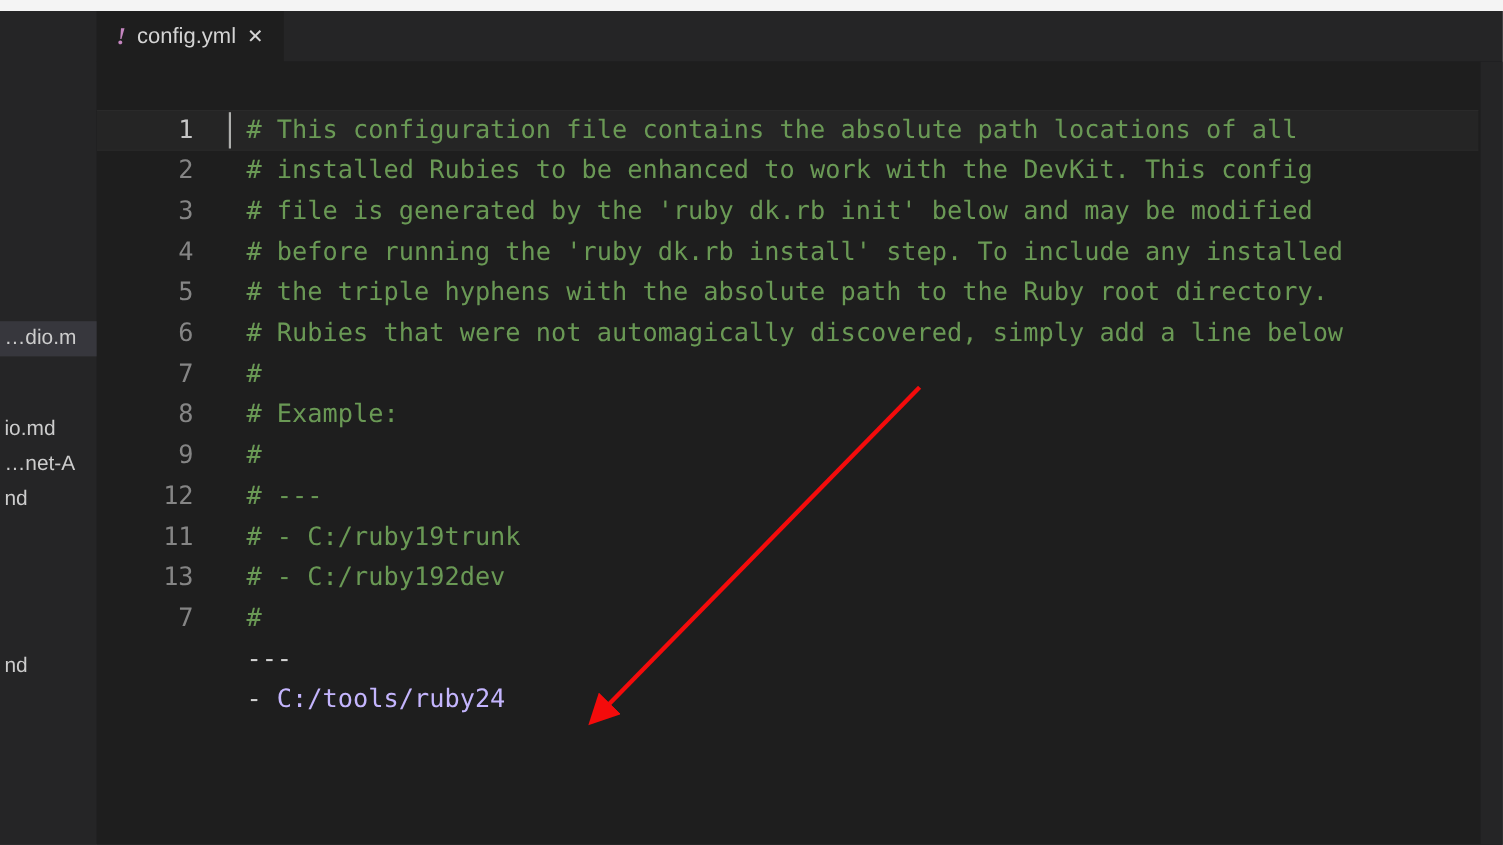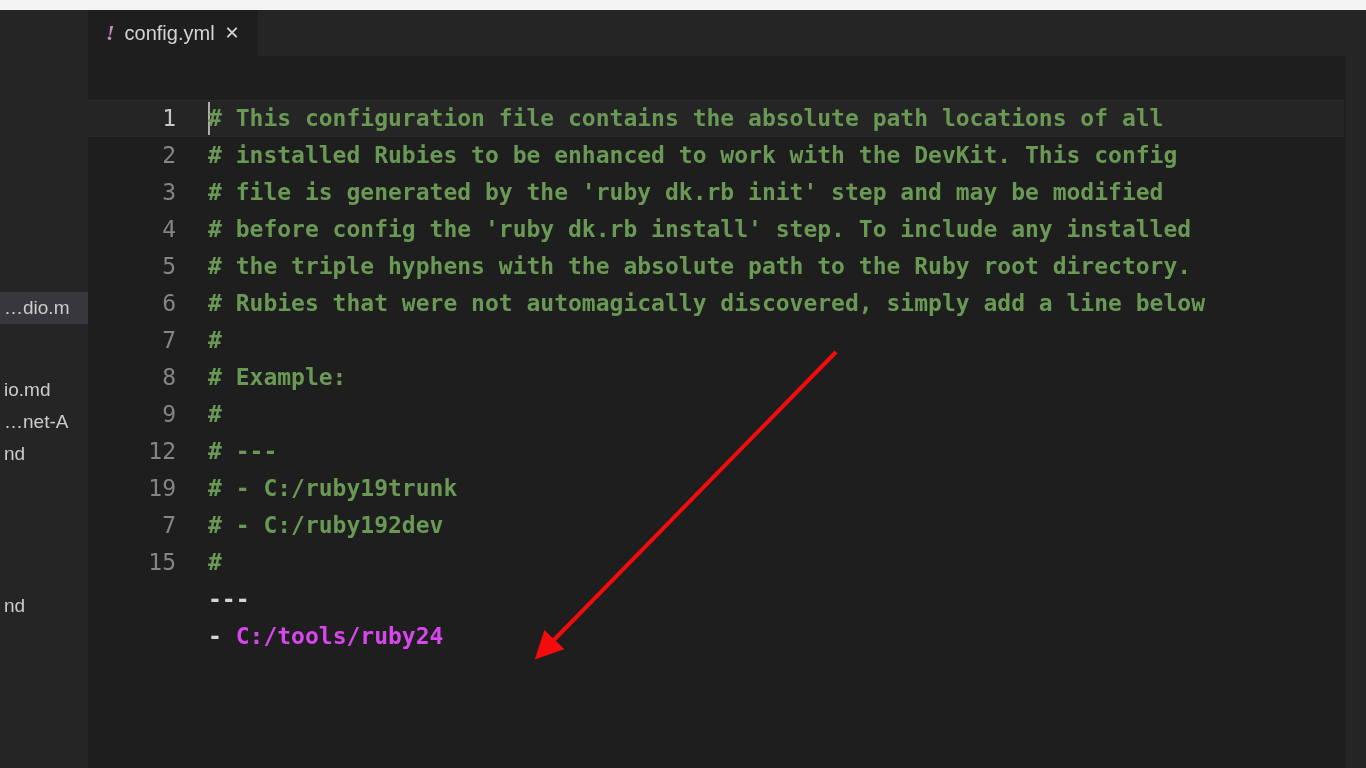--- a/index.html
+++ b/index.html
@@ -35,7 +35,7 @@
   .ln        { height:37px; line-height:37px; text-align:right; color:#858585;
                font-family:Consolas,Menlo,monospace; font-size:23px; padding-right:32px; }
   .ln.active { color:#c6c6c6; }
-  .code      { position:absolute; left:120px; top:44px; right:22px;font-weight:bold; }
+  .code      { position:absolute; left:136px; top:44px; right:22px; }
   .row       { height:37px; line-height:37px; font-family:Consolas,Menlo,monospace;
                font-size:23px; white-space:pre; }
   .currline  { position:absolute; left:0; top:44px; right:22px; height:37px;

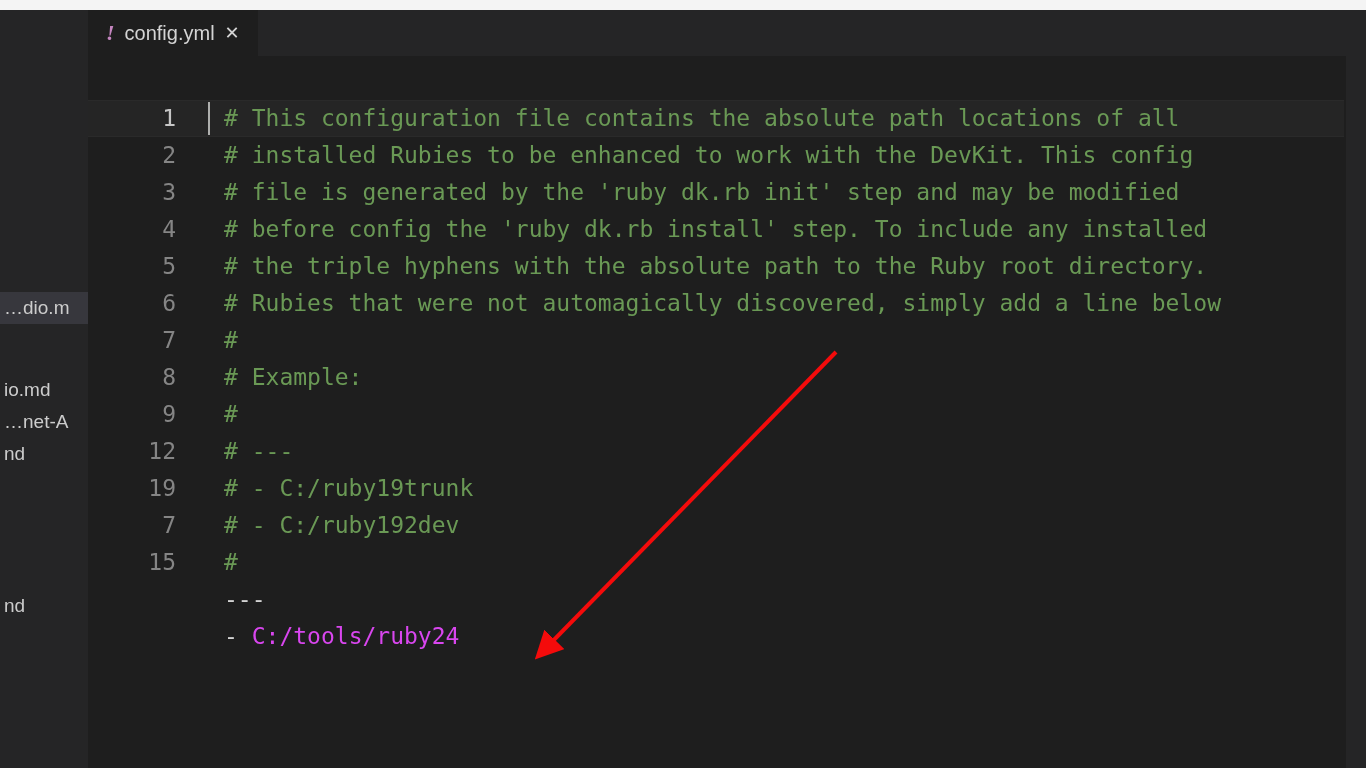--- a/index.html
+++ b/index.html
@@ -100,7 +100,7 @@
     <div class="code">
       <div class="row"><span class="c-comment"># This configuration file contains the absolute path locations of all</span></div>
       <div class="row"><span class="c-comment"># installed Rubies to be enhanced to work with the DevKit. This config</span></div>
-      <div class="row"><span class="c-comment"># file is generated by the 'ruby dk.rb init' step and may be modified</span></div>
+      <div class="row"><span class="c-comment"># file is generated by the 'ruby dk.rb init' below and may be modified</span></div>
       <div class="row"><span class="c-comment"># before config the 'ruby dk.rb install' step. To include any installed</span></div>
       <div class="row"><span class="c-comment"># the triple hyphens with the absolute path to the Ruby root directory.</span></div>
       <div class="row"><span class="c-comment"># Rubies that were not automagically discovered, simply add a line below</span></div>

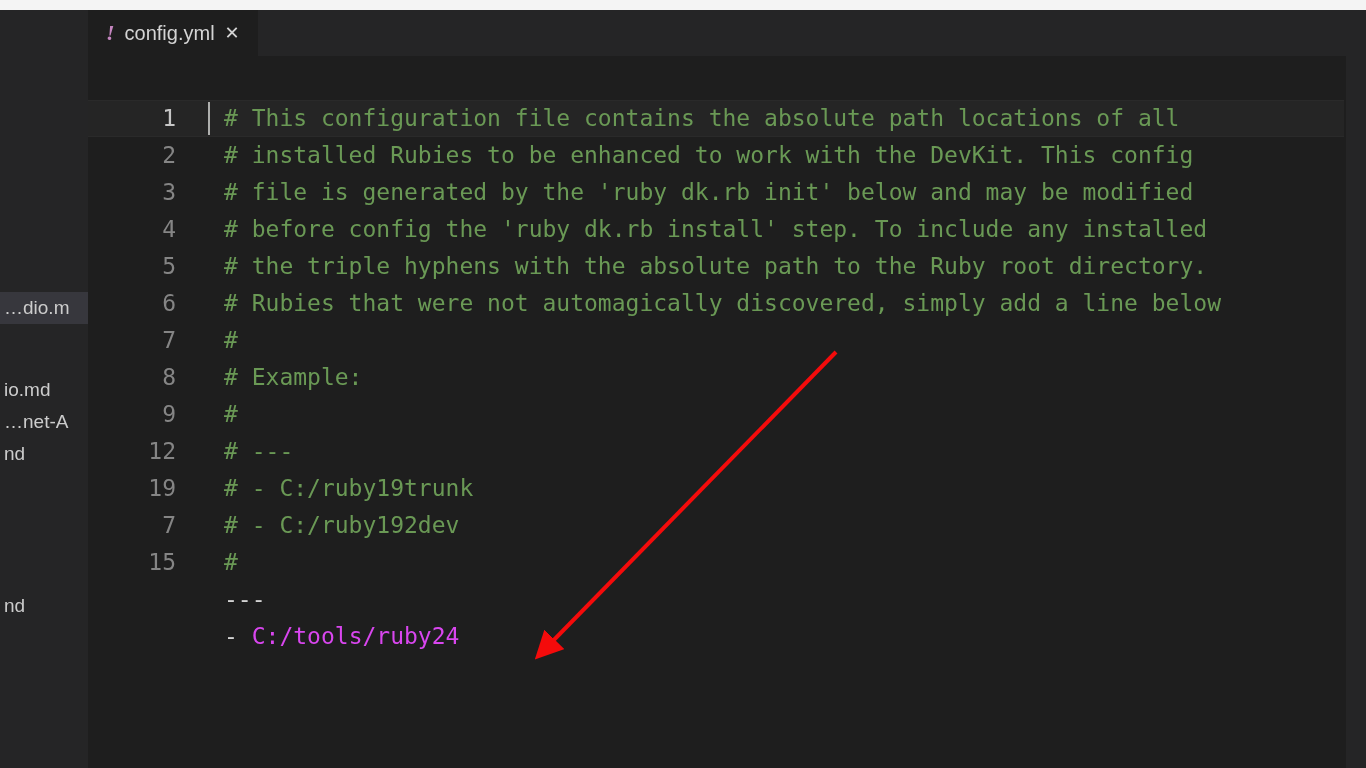--- a/index.html
+++ b/index.html
@@ -101,7 +101,7 @@
       <div class="row"><span class="c-comment"># This configuration file contains the absolute path locations of all</span></div>
       <div class="row"><span class="c-comment"># installed Rubies to be enhanced to work with the DevKit. This config</span></div>
       <div class="row"><span class="c-comment"># file is generated by the 'ruby dk.rb init' below and may be modified</span></div>
-      <div class="row"><span class="c-comment"># before config the 'ruby dk.rb install' step. To include any installed</span></div>
+      <div class="row"><span class="c-comment"># before running the 'ruby dk.rb install' step. To include any installed</span></div>
       <div class="row"><span class="c-comment"># the triple hyphens with the absolute path to the Ruby root directory.</span></div>
       <div class="row"><span class="c-comment"># Rubies that were not automagically discovered, simply add a line below</span></div>
       <div class="row"><span class="c-comment">#</span></div>

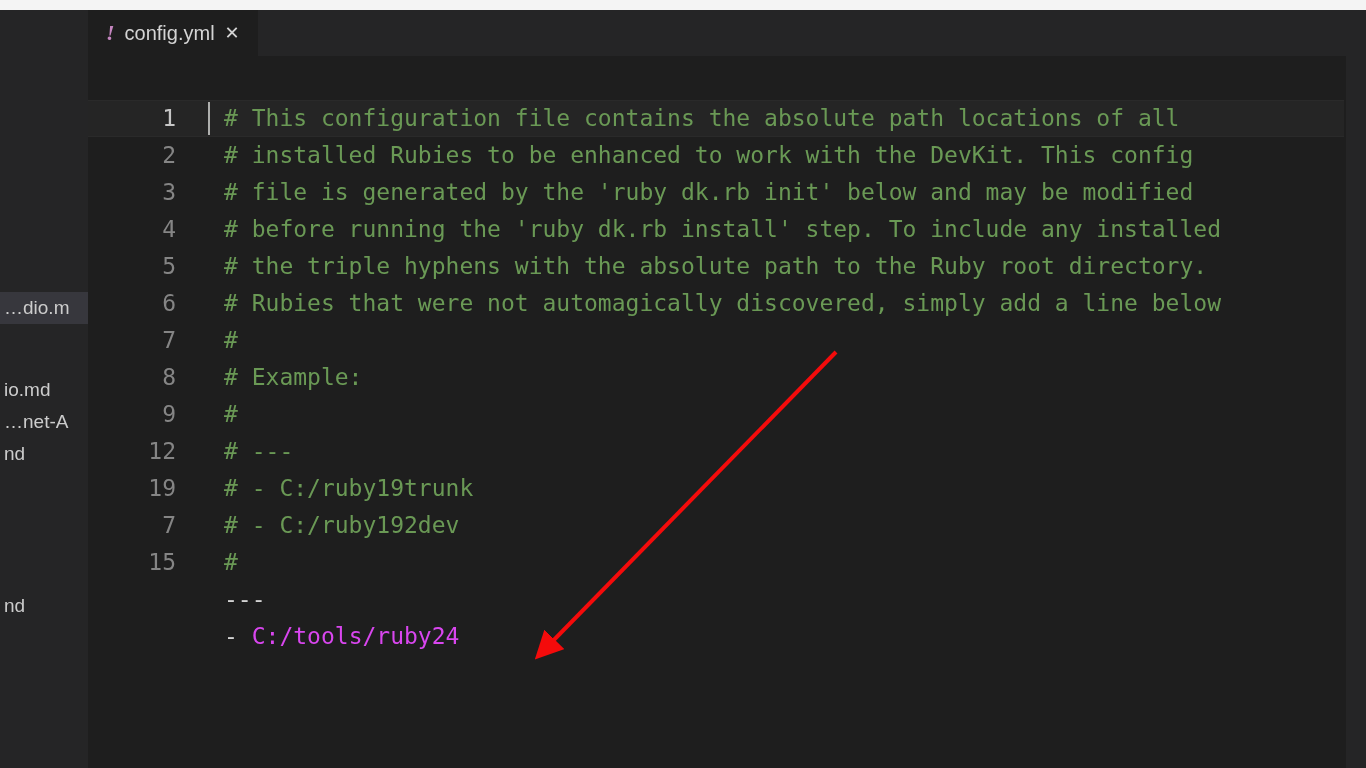--- a/index.html
+++ b/index.html
@@ -92,6 +92,7 @@
       <div class="ln">8</div>
       <div class="ln">9</div>
       <div class="ln">12</div>
+      <div class="ln">11</div>
       <div class="ln">19</div>
       <div class="ln">7</div>
       <div class="ln">15</div>

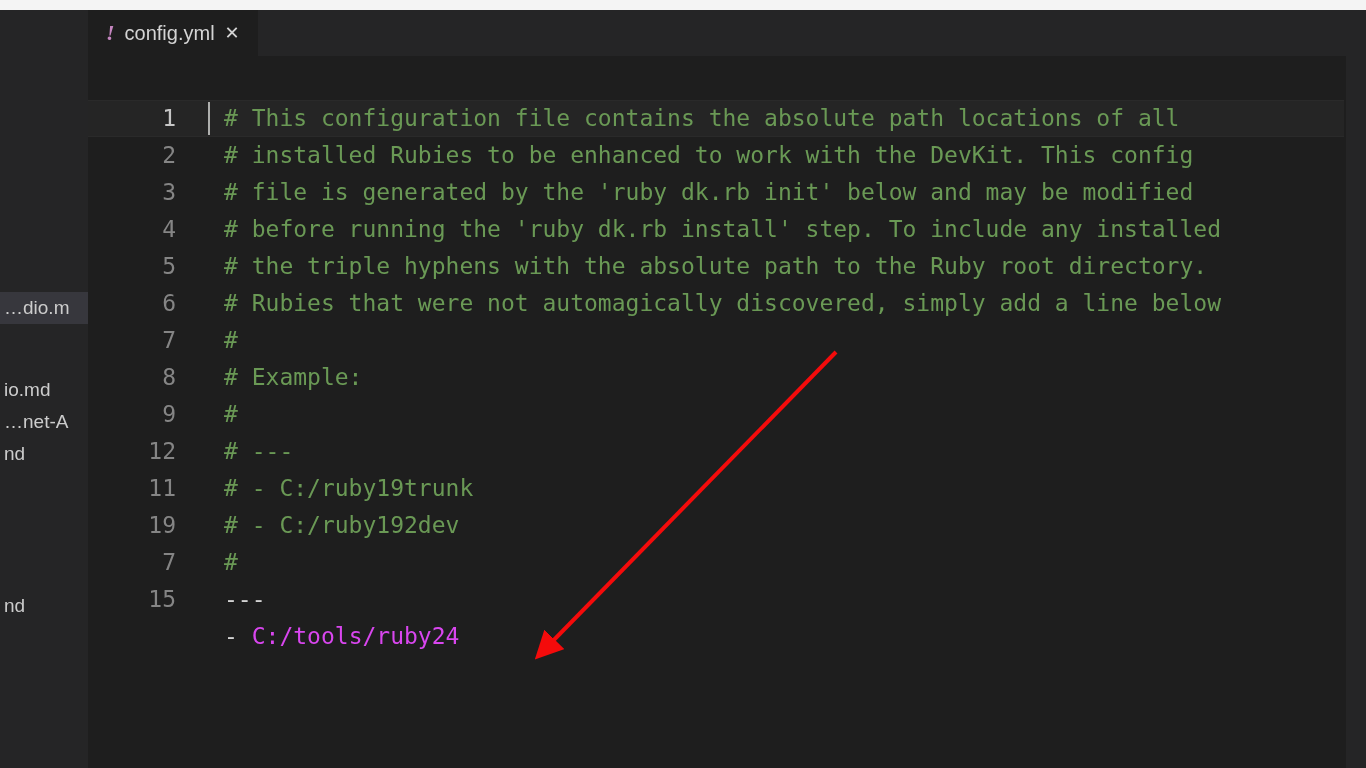--- a/index.html
+++ b/index.html
@@ -93,7 +93,7 @@
       <div class="ln">9</div>
       <div class="ln">12</div>
       <div class="ln">11</div>
-      <div class="ln">19</div>
+      <div class="ln">13</div>
       <div class="ln">7</div>
       <div class="ln">15</div>
     </div>

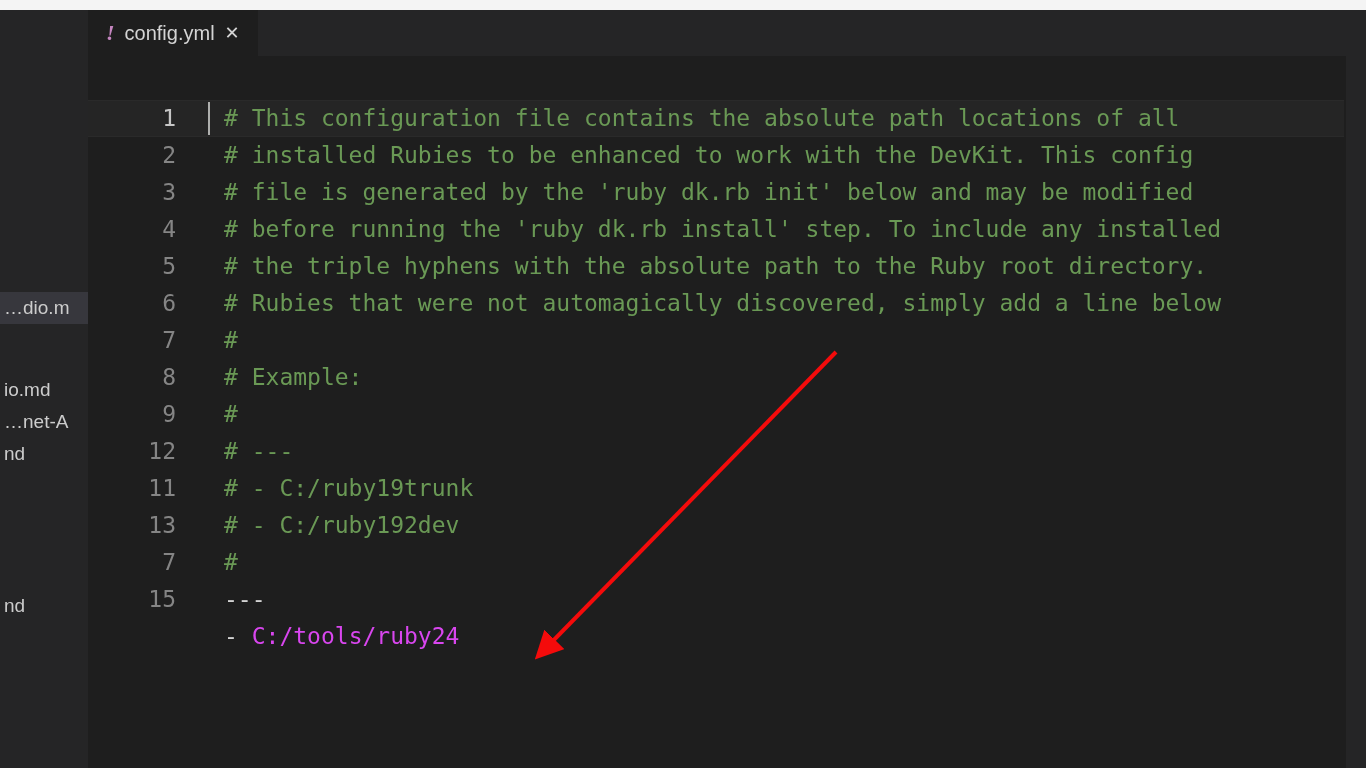--- a/index.html
+++ b/index.html
@@ -95,7 +95,6 @@
       <div class="ln">11</div>
       <div class="ln">13</div>
       <div class="ln">7</div>
-      <div class="ln">15</div>
     </div>
 
     <div class="code">

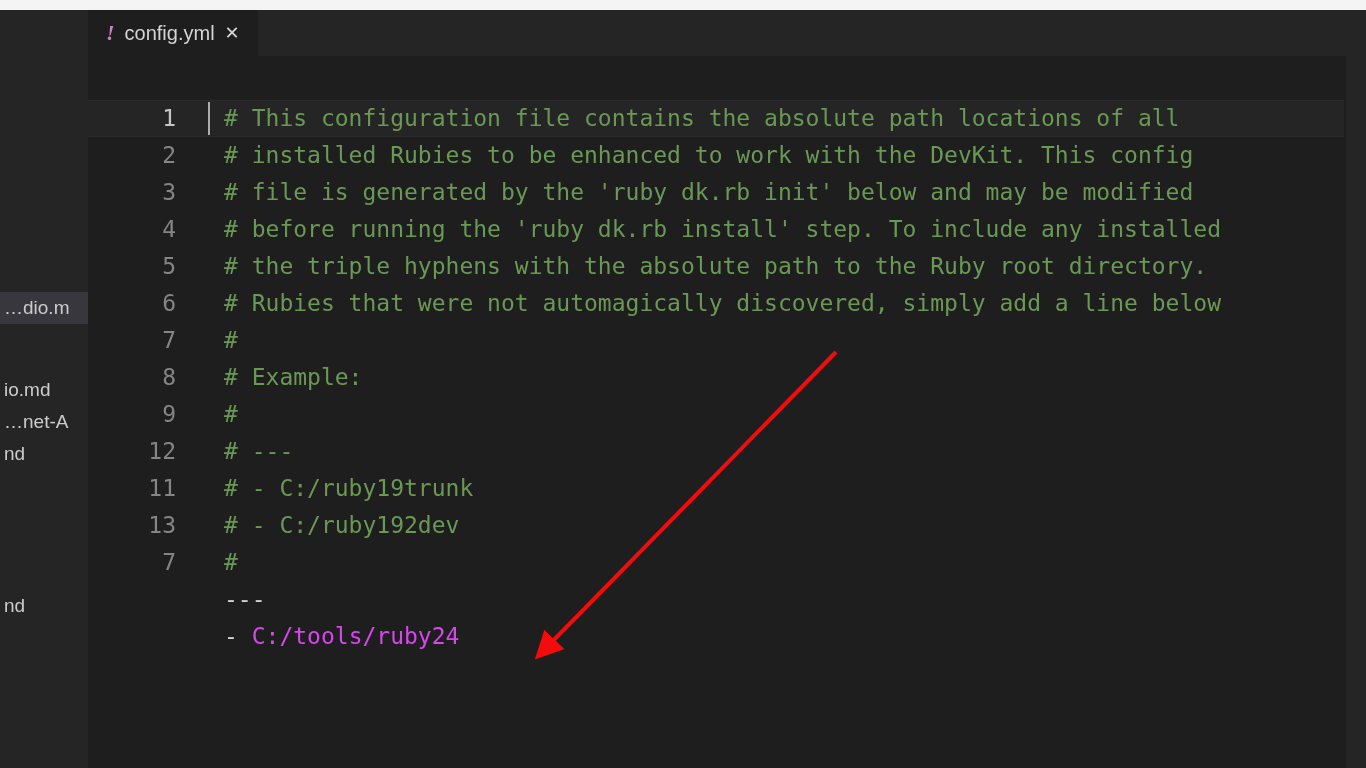--- a/index.html
+++ b/index.html
@@ -46,7 +46,7 @@
 
   .c-comment { color:#6a9955; }
   .c-punc    { color:#d4d4d4; }
-  .c-string  { color:#d946ef; }
+  .c-string  { color:#c4b5fd; }
 
   
   .arrow     { position:absolute; left:88px; top:46px; pointer-events:none; }

